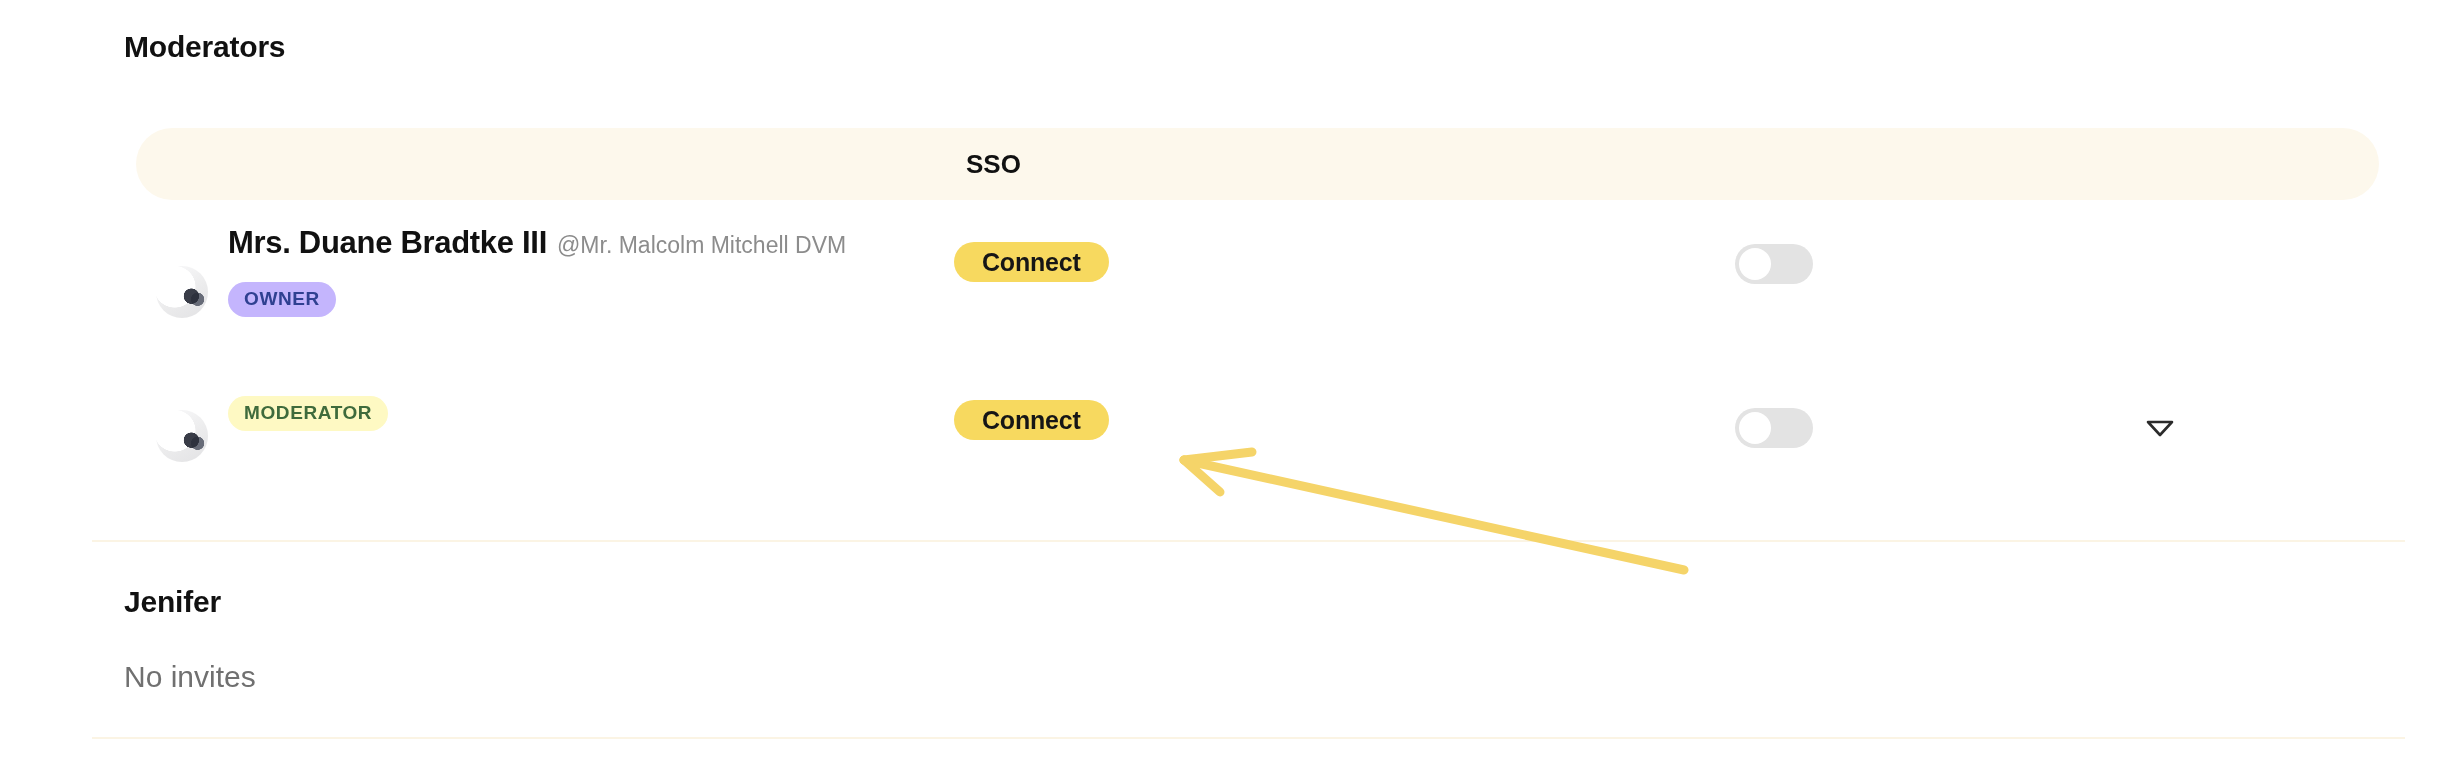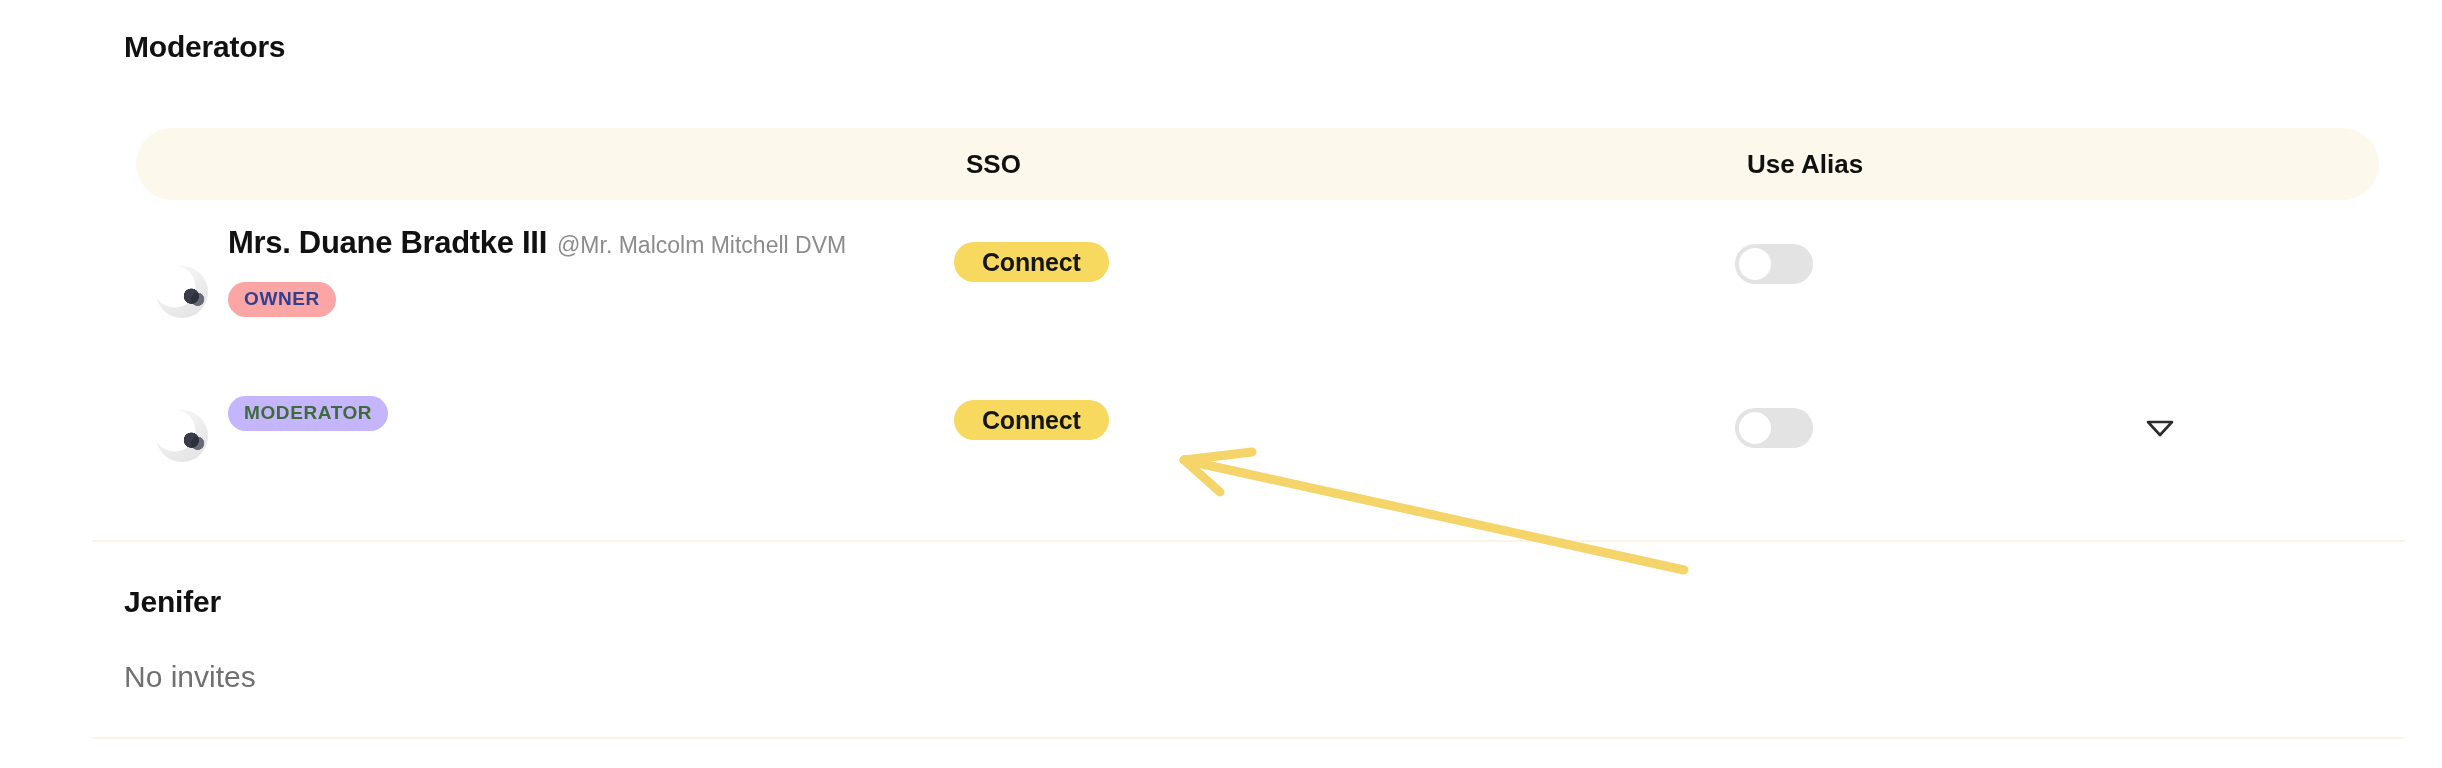--- a/index.html
+++ b/index.html
@@ -230,7 +230,6 @@
 
   <div class="table-head">
     <div class="th th-sso">SSO</div>
-    <div class="th th-alias">Use Alias</div>
   </div>
 
   <div class="row" id="row-0">

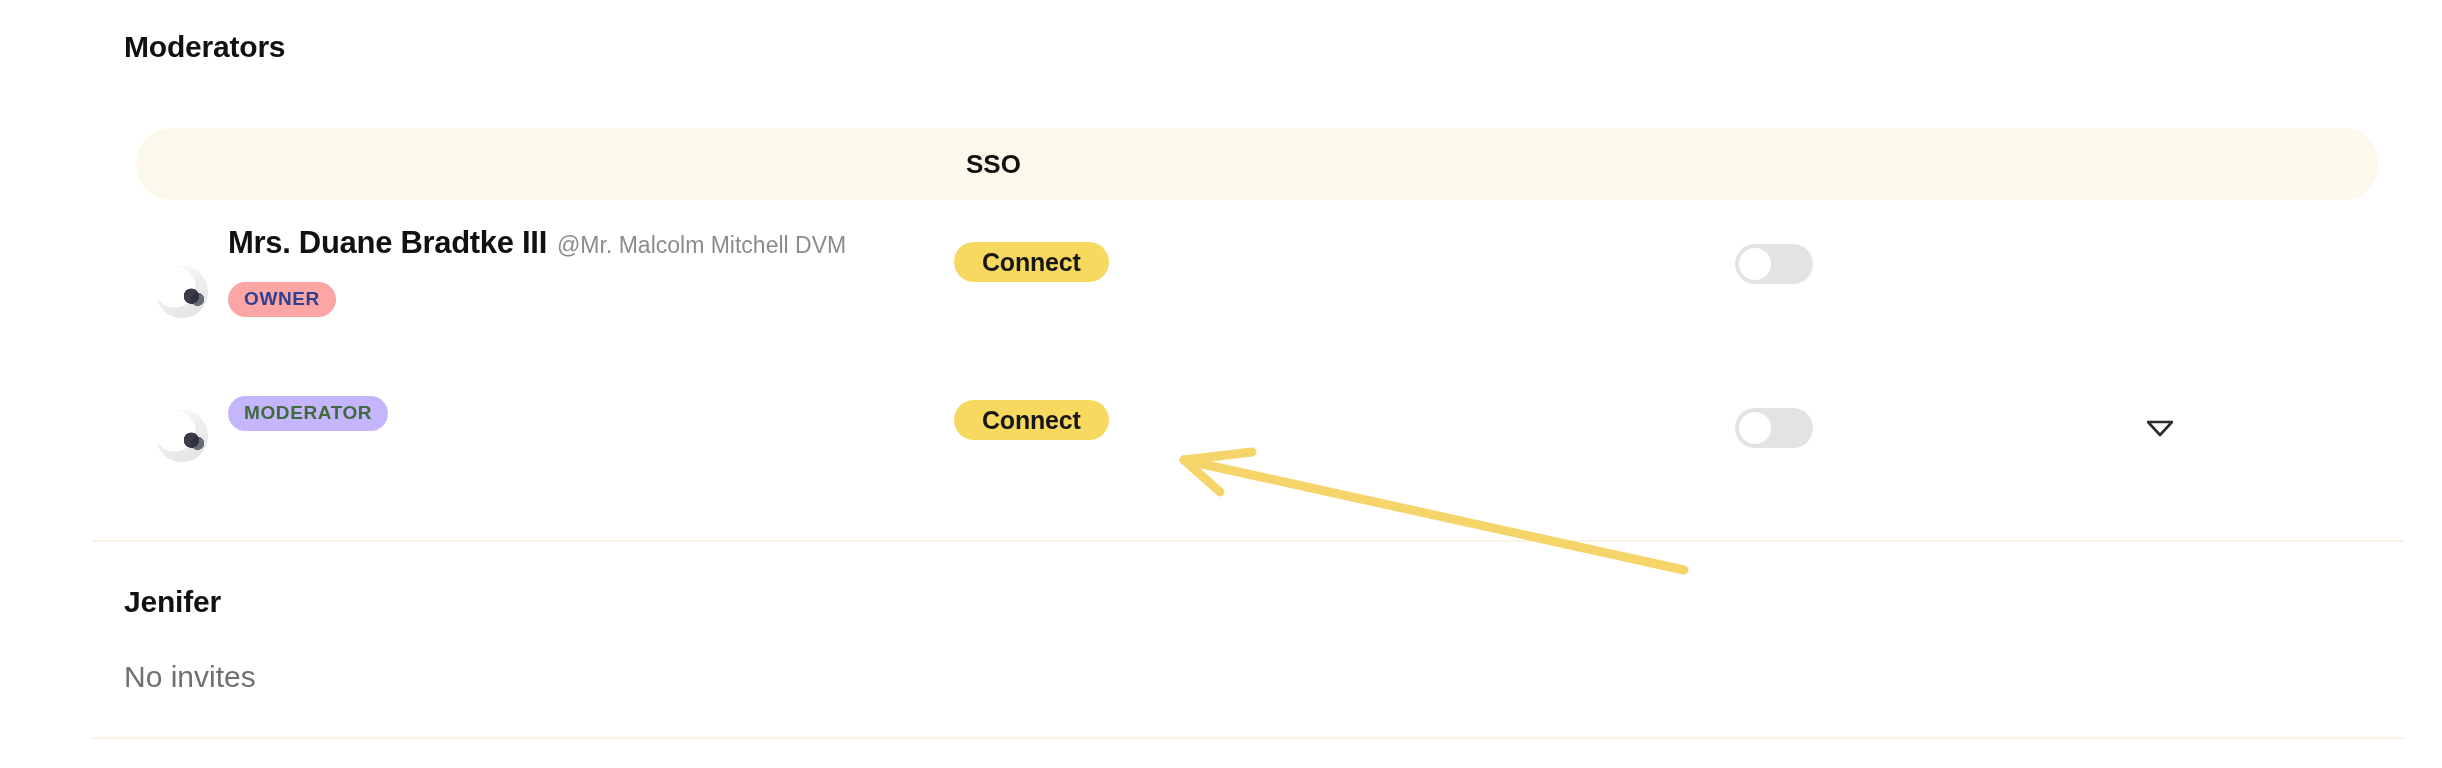--- a/index.html
+++ b/index.html
@@ -133,7 +133,7 @@
     letter-spacing: 0.6px;
   }
   .badge-owner {
-    background: #fca5a5;
+    background: #c4b5fd;
     color: #2f4091;
   }
   .badge-moderator {

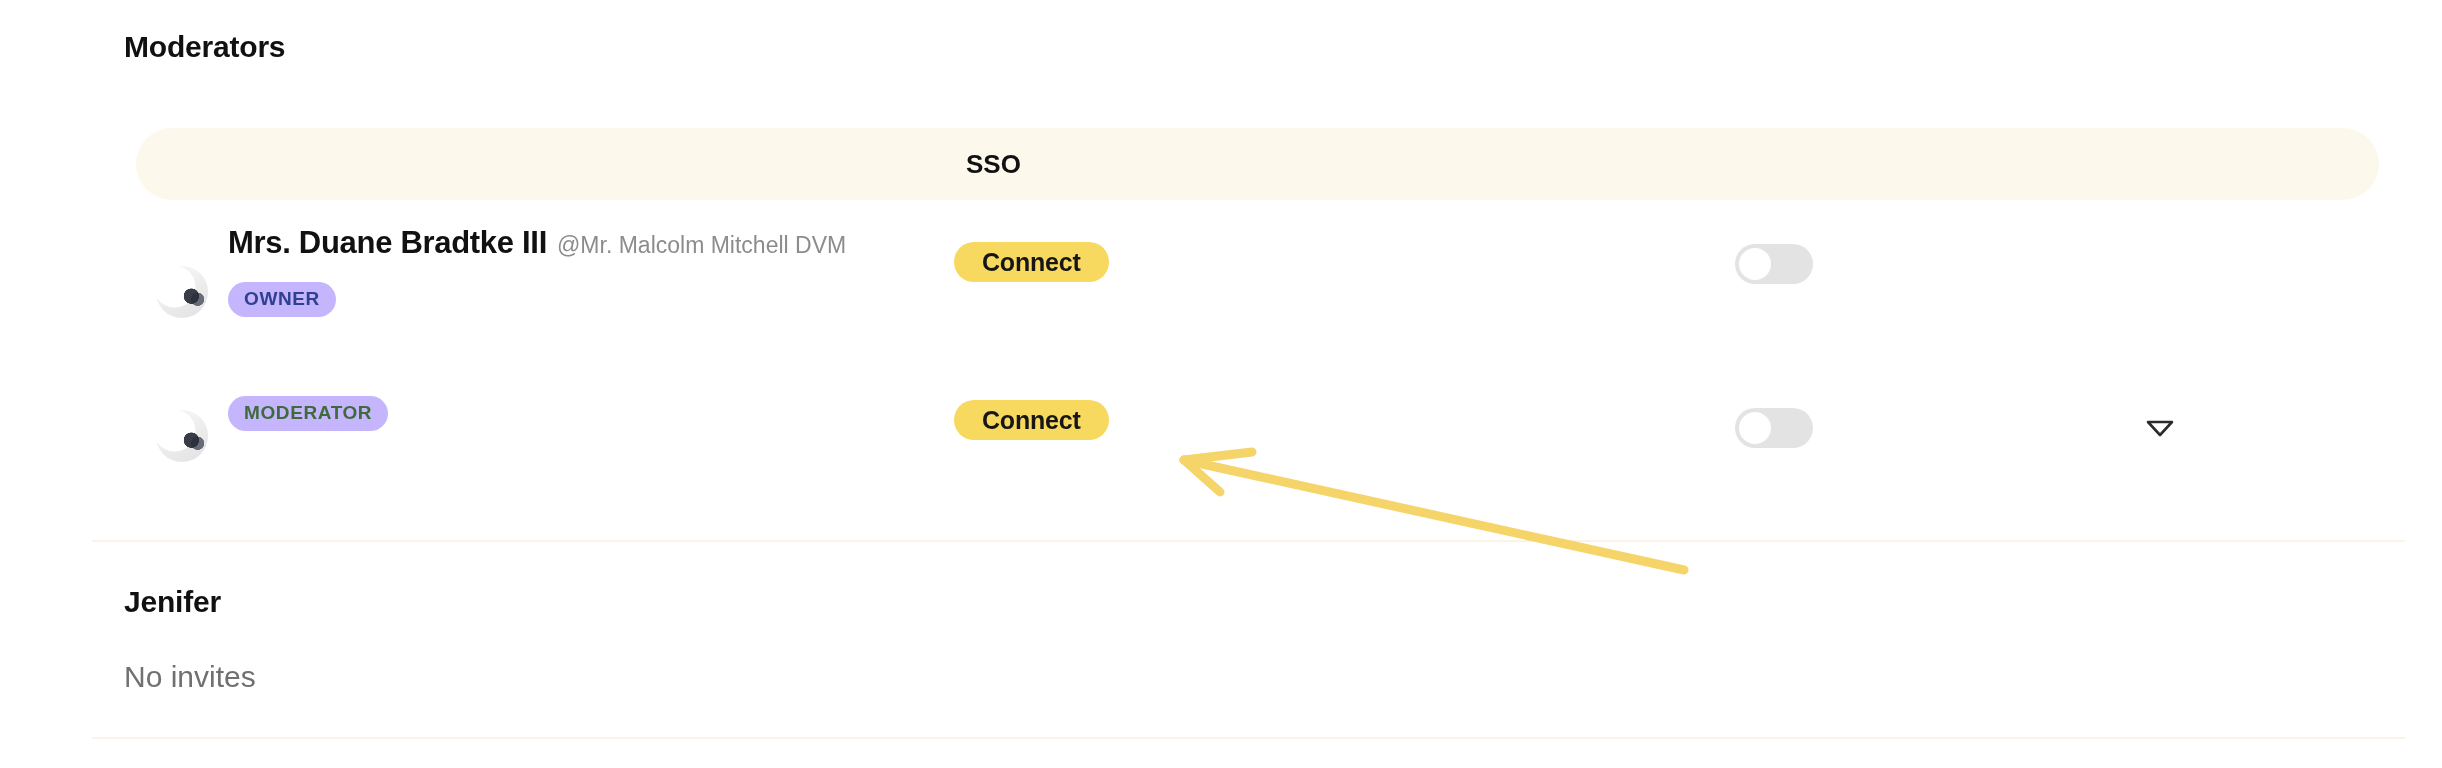--- a/index.html
+++ b/index.html
@@ -137,7 +137,7 @@
     color: #2f4091;
   }
   .badge-moderator {
-    background: #c4b5fd;
+    background: #fef9c3;
     color: #3f6b3c;
   }
 

